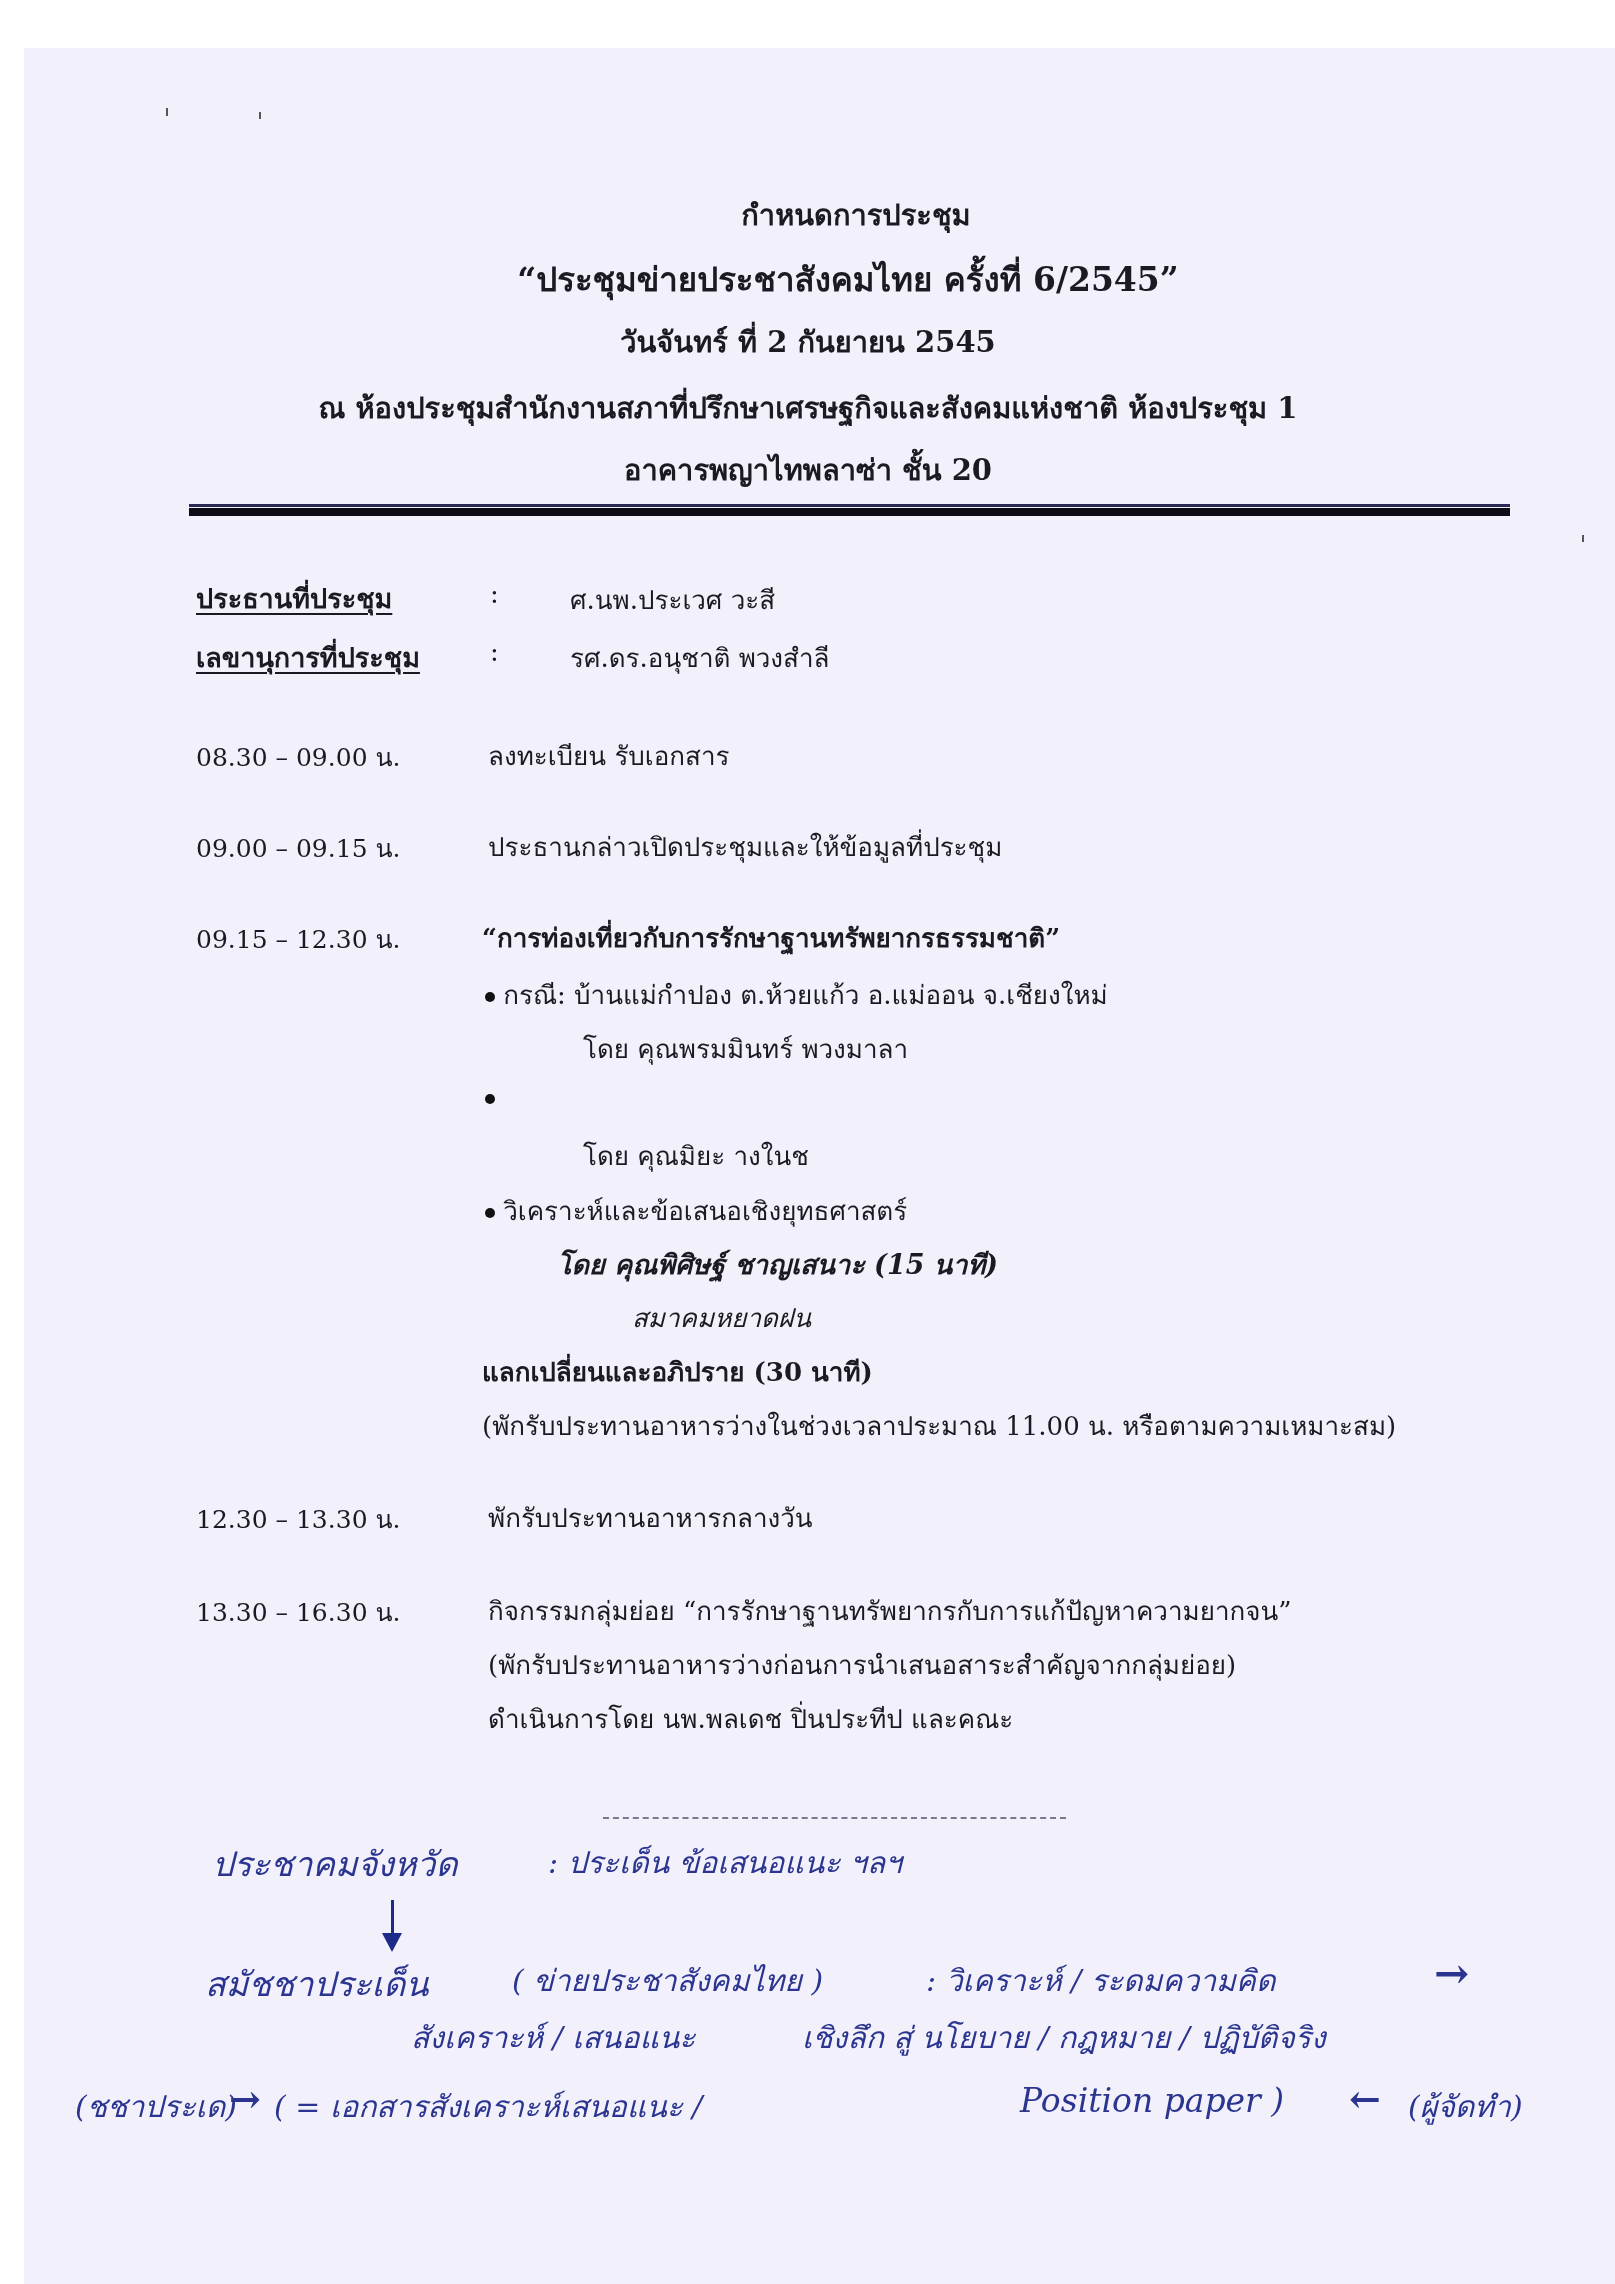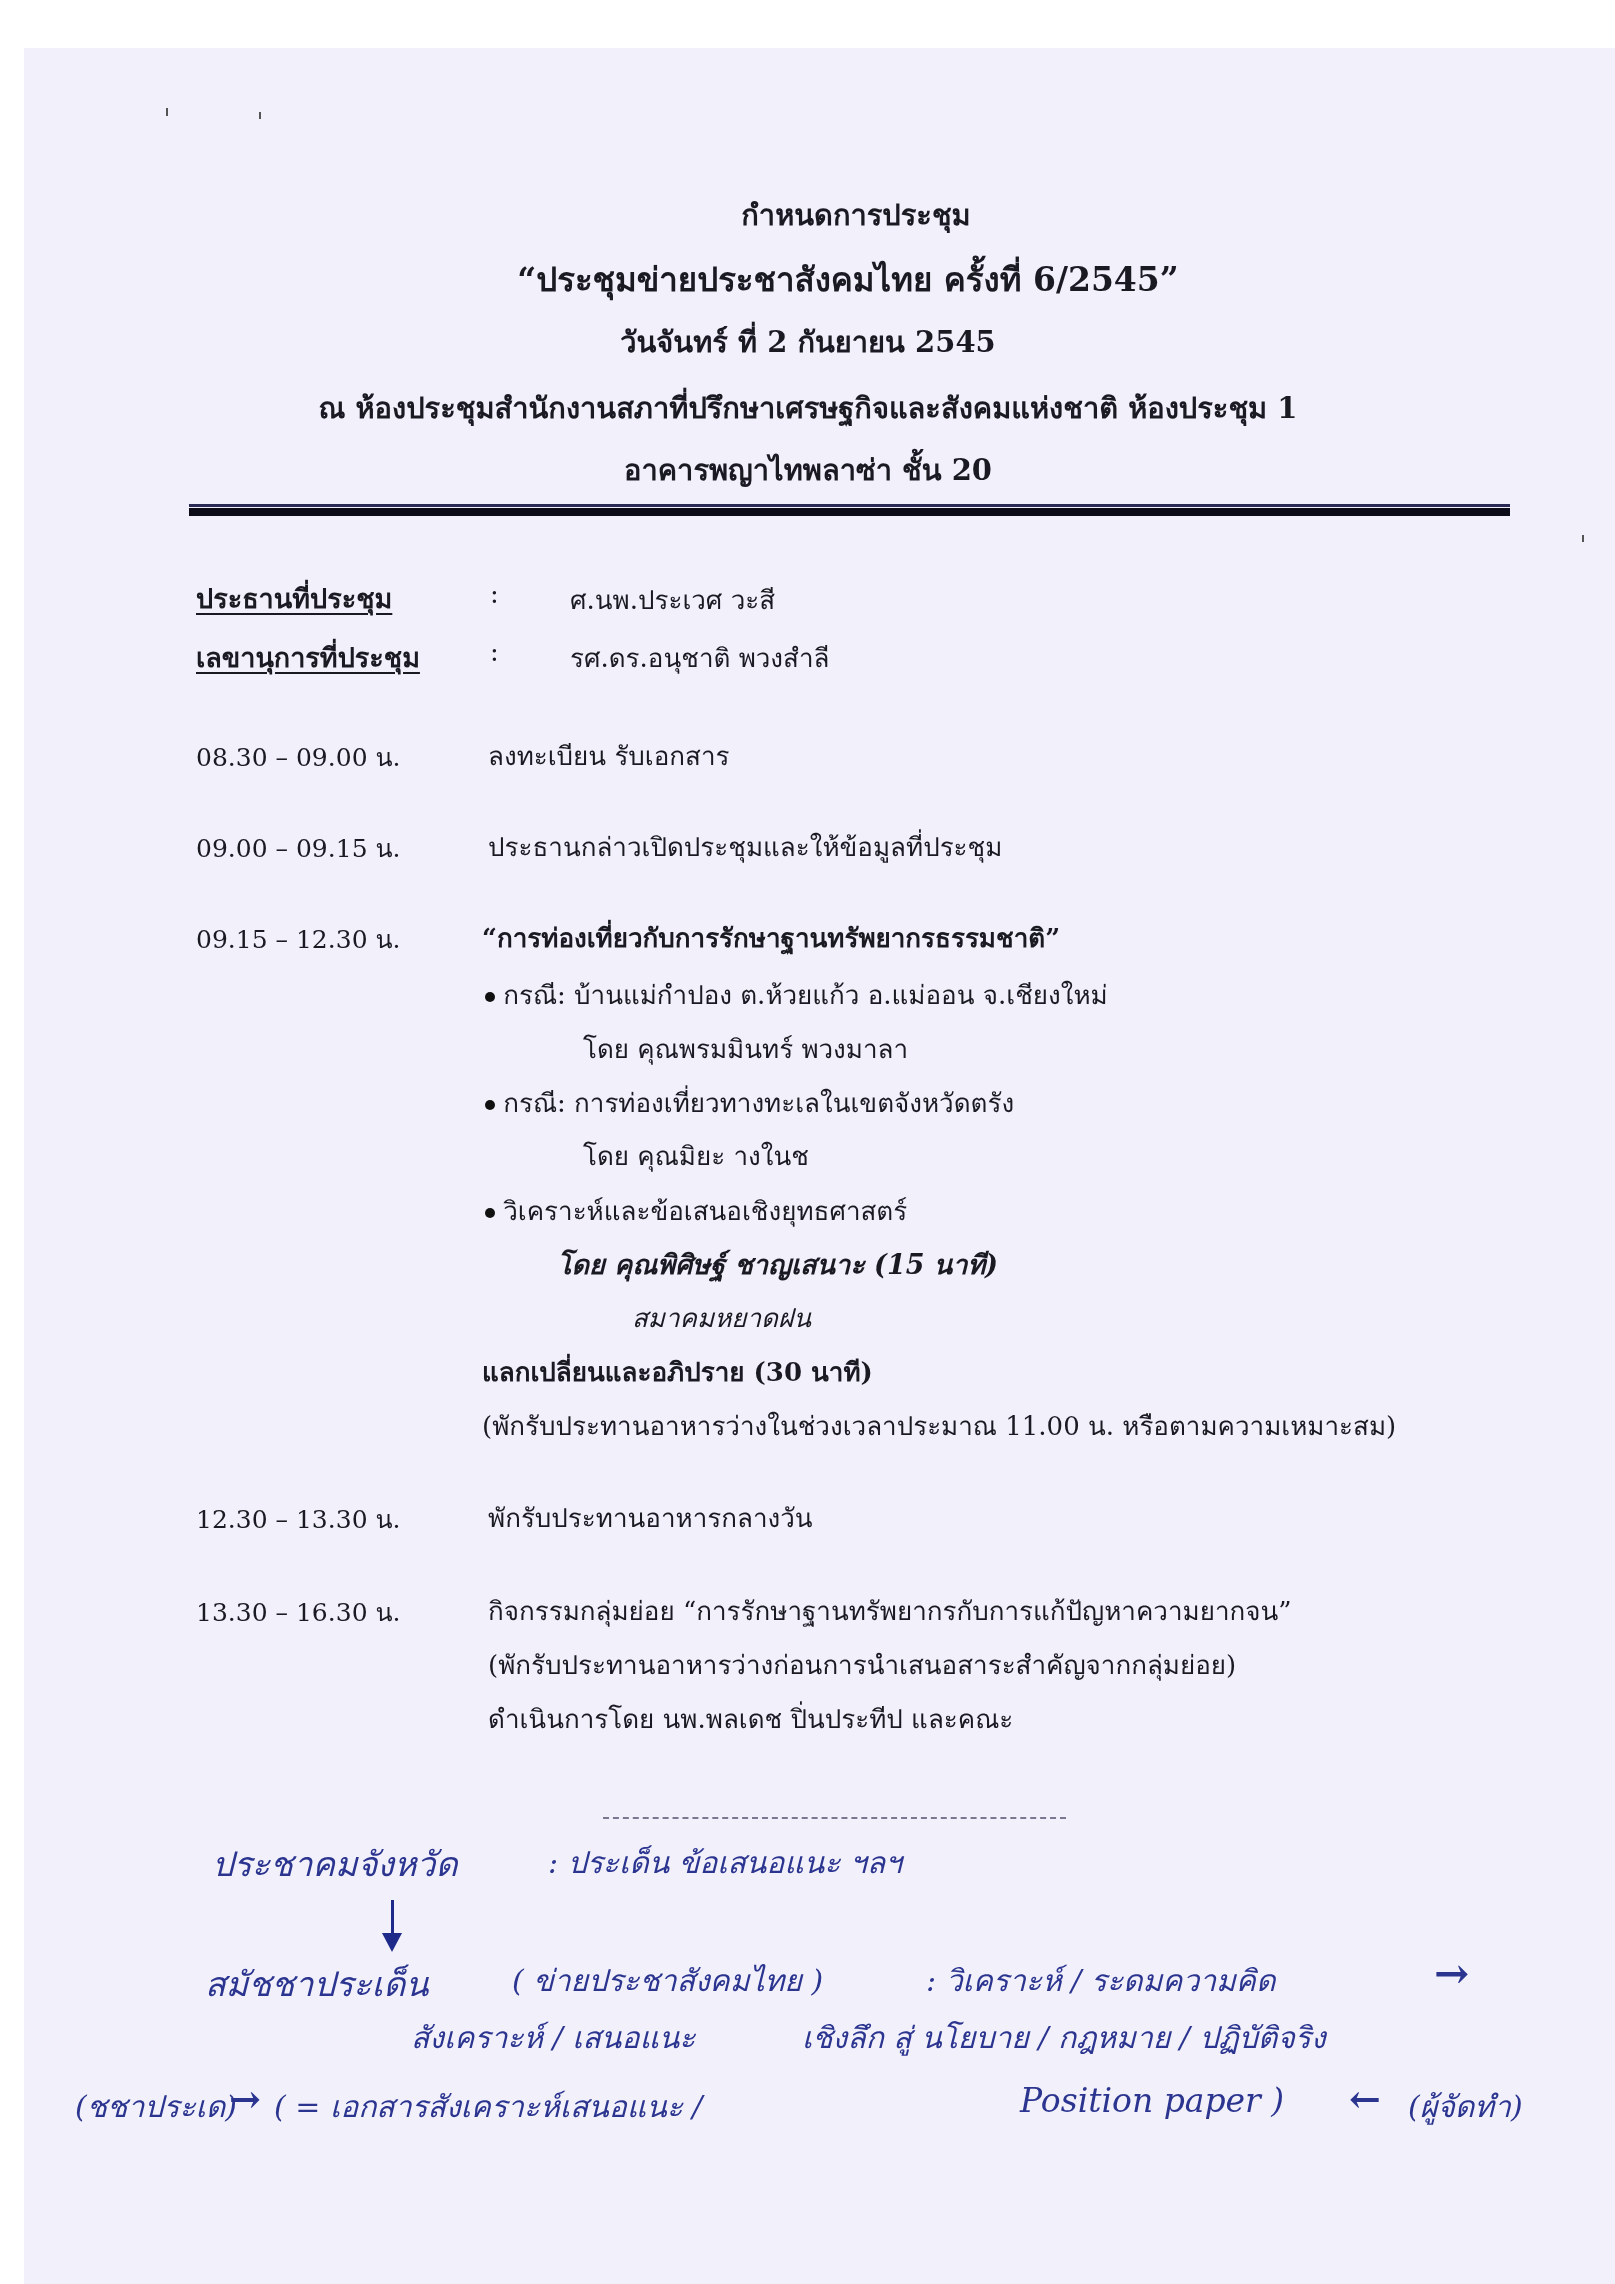--- a/index.html
+++ b/index.html
@@ -105,7 +105,7 @@
     <div class="abs body-text" style="left:583px;top:1028px;">โดย คุณพรมมินทร์  พวงมาลา</div>
 
     <div class="abs body-text" style="left:485px;top:1082px;">
-      <span class="bullet"></span><span>กรณี: การท่องเที่ยวทางทะเลในเขตจังหวัดตรัง</span>
+      <span class="bullet"></span>
     </div>
     <div class="abs body-text" style="left:583px;top:1135px;">โดย คุณมิยะ างในช</div>
 

